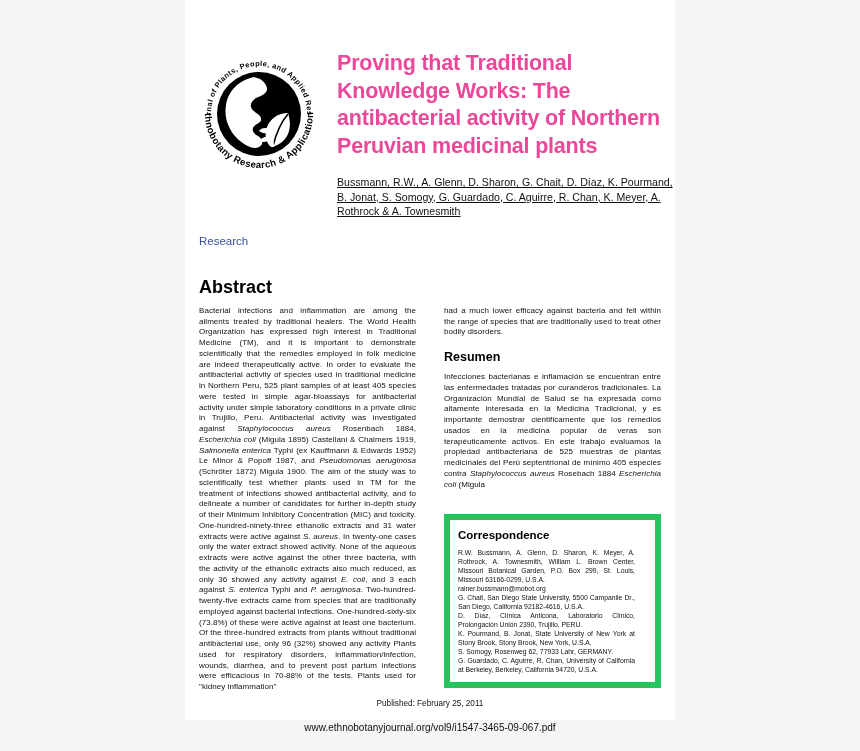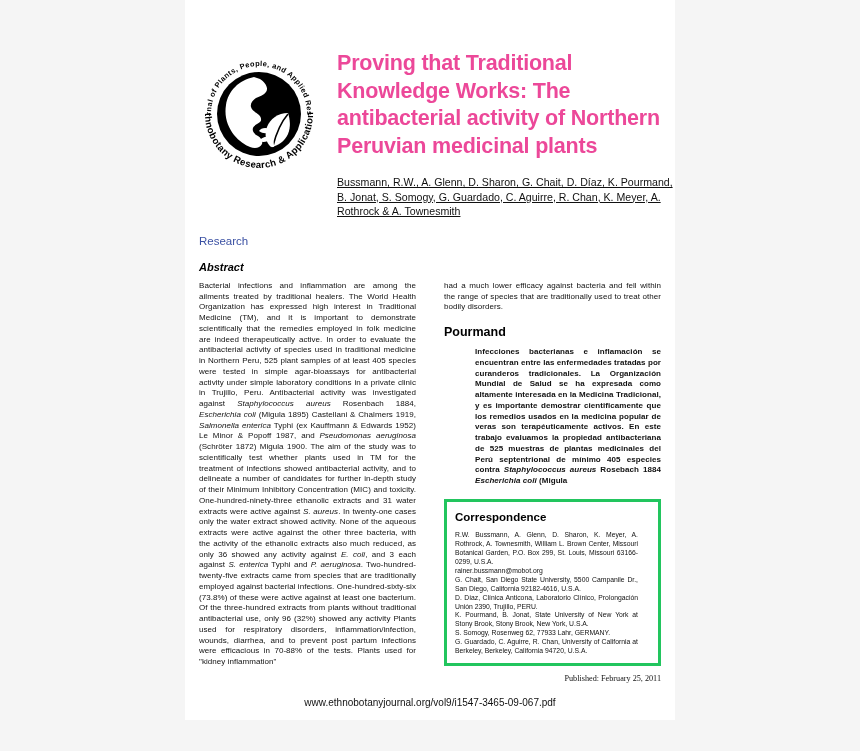--- a/index.html
+++ b/index.html
@@ -72,10 +72,9 @@
   }
   .section-head {
     font-weight: bold;
-    font-size: 11px;
-    margin-top: 14px;
+    font-size: 18px;
+    margin-top: 30px;
     margin-bottom: 8px;
-    font-style: italic;
   }
   .columns {
     display: flex;

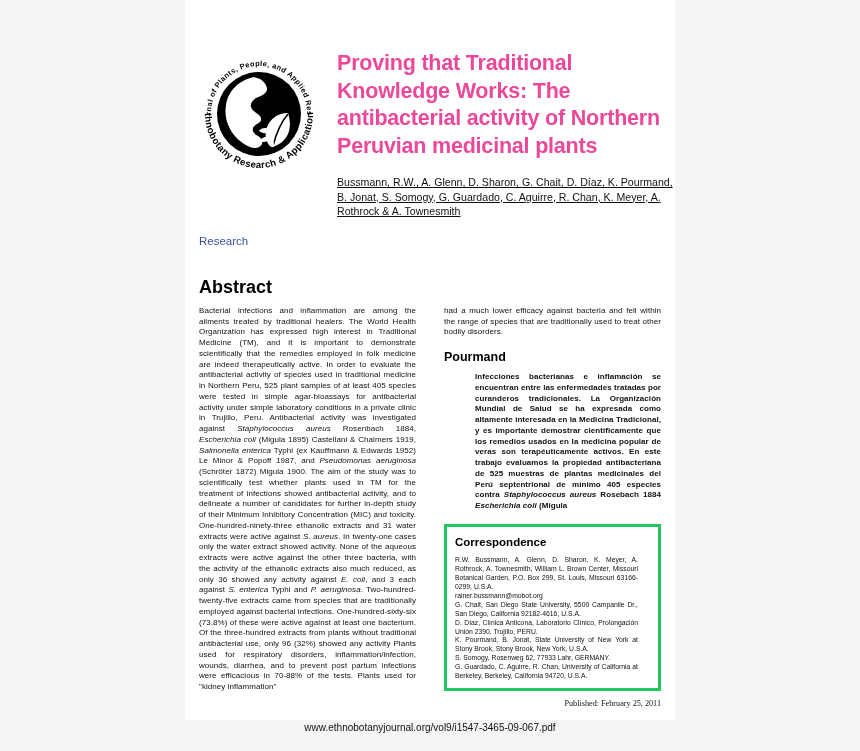--- a/index.html
+++ b/index.html
@@ -206,7 +206,7 @@
       <div class="col-right">
         <p class="para">had a much lower efficacy against bacteria and fell within the range of species that are traditionally used to treat other bodily disorders.</p>
 
-        <div class="resumen-head">Pourmand</div>
+        <div class="resumen-head">Resumen</div>
         <p class="para bold">Infecciones bacterianas e inflamación se encuentran entre las enfermedades tratadas por curanderos tradicionales. La Organización Mundial de Salud se ha expresada como altamente interesada en la Medicina Tradicional, y es importante demostrar cientificamente que los remedios usados en la medicina popular de veras son terapéuticamente activos. En este trabajo evaluamos la propiedad antibacteriana de 525 muestras de plantas medicinales del Perú septentrional de mínimo 405 especies contra <span class="ital">Staphylococcus aureus</span> Rosebach 1884 <span class="ital">Escherichia coli</span> (Migula</p>
 
         <div class="corr-box">

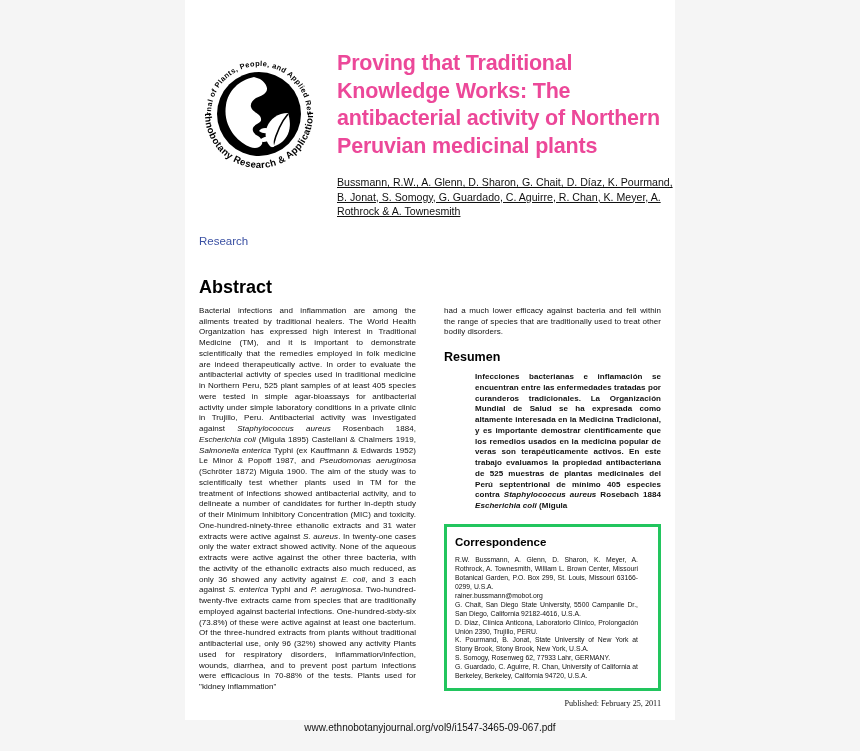--- a/index.html
+++ b/index.html
@@ -92,7 +92,7 @@
     color: #111;
     letter-spacing: 0.05px;
   }
-  p.para.bold { font-weight: bold; margin-left: 31px; }
+  p.para.bold { font-weight: normal; }
   .ital { font-style: italic; }
 
   .resumen-head {

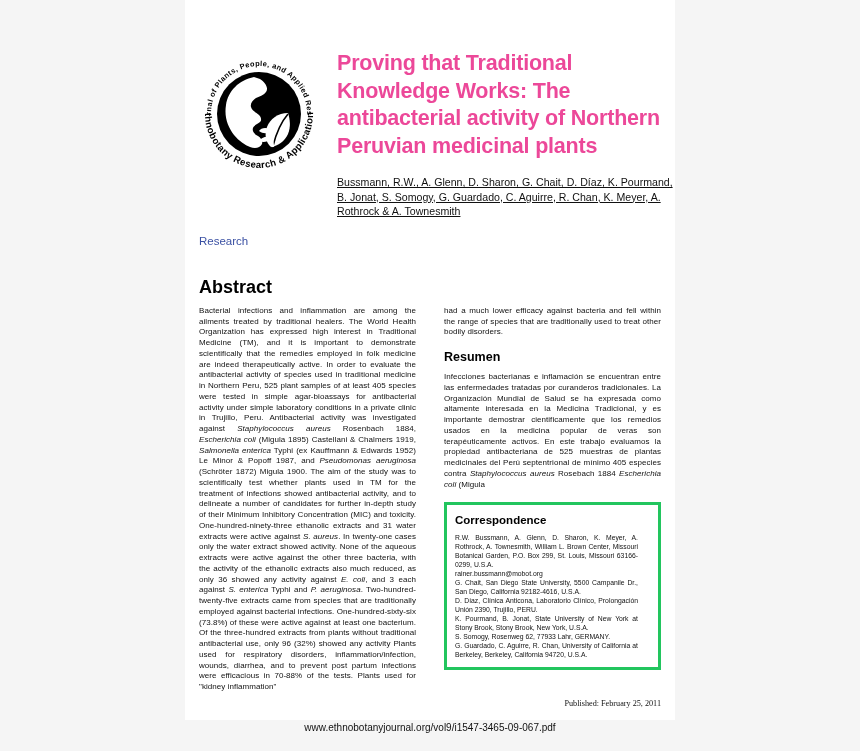--- a/index.html
+++ b/index.html
@@ -104,8 +104,8 @@
 
   
   .corr-box {
-    border: 3px solid #22c55e;
-    margin-top: 12px;
+    border: 6px solid #22c55e;
+    margin-top: 24px;
     padding: 9px 20px 7px 8px;
   }
   .corr-head {

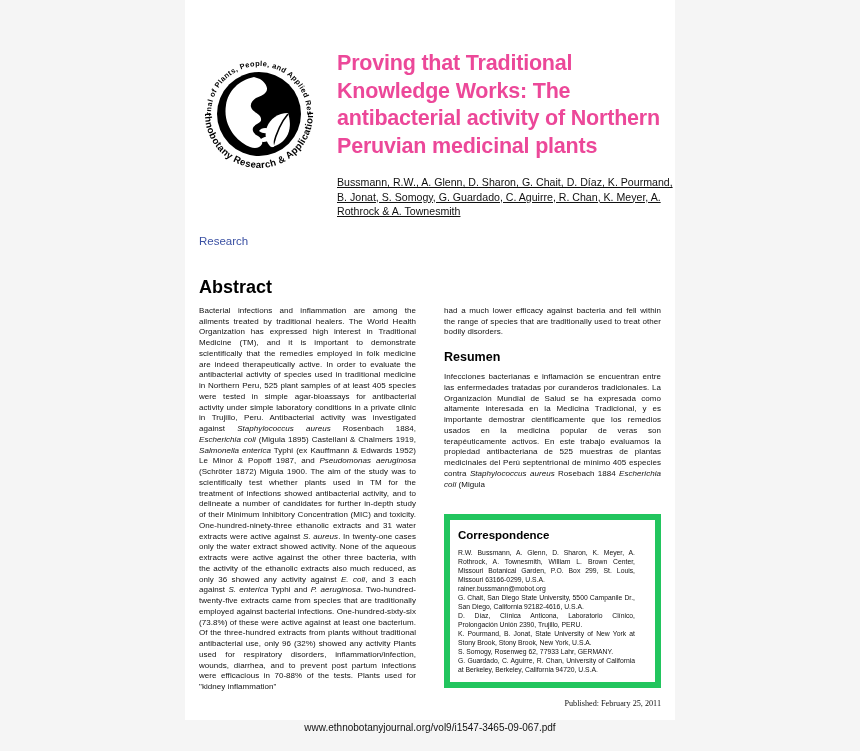--- a/index.html
+++ b/index.html
@@ -134,11 +134,10 @@
 
   
   .published {
-    text-align: right;
+    text-align: center;
     font-size: 8.2px;
     margin-top: 6px;
     color: #111;
-    font-family: Liberation Serif, serif;
   }
   .url-line {
     text-align: center;

